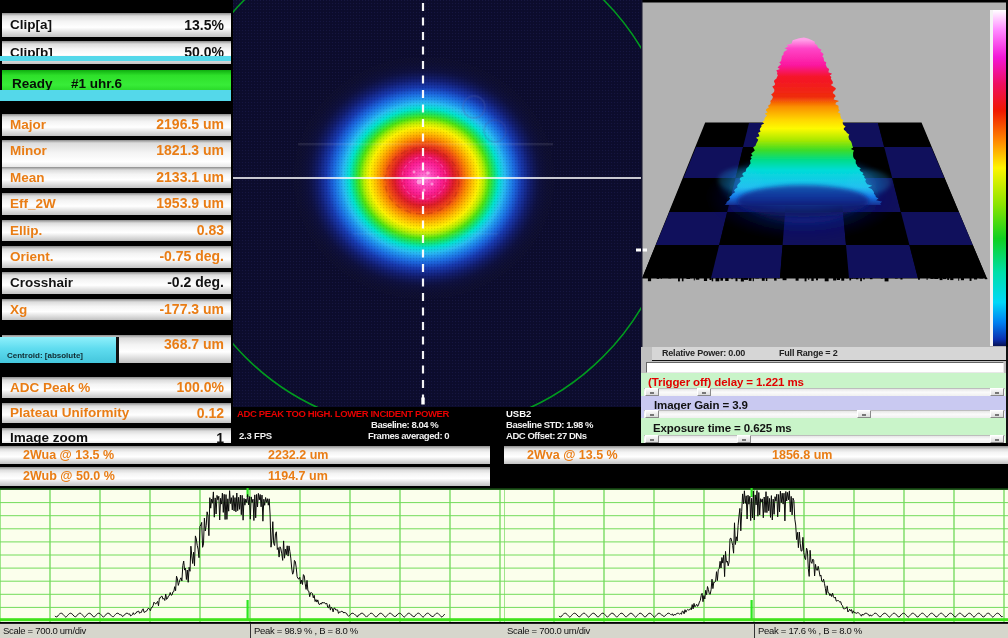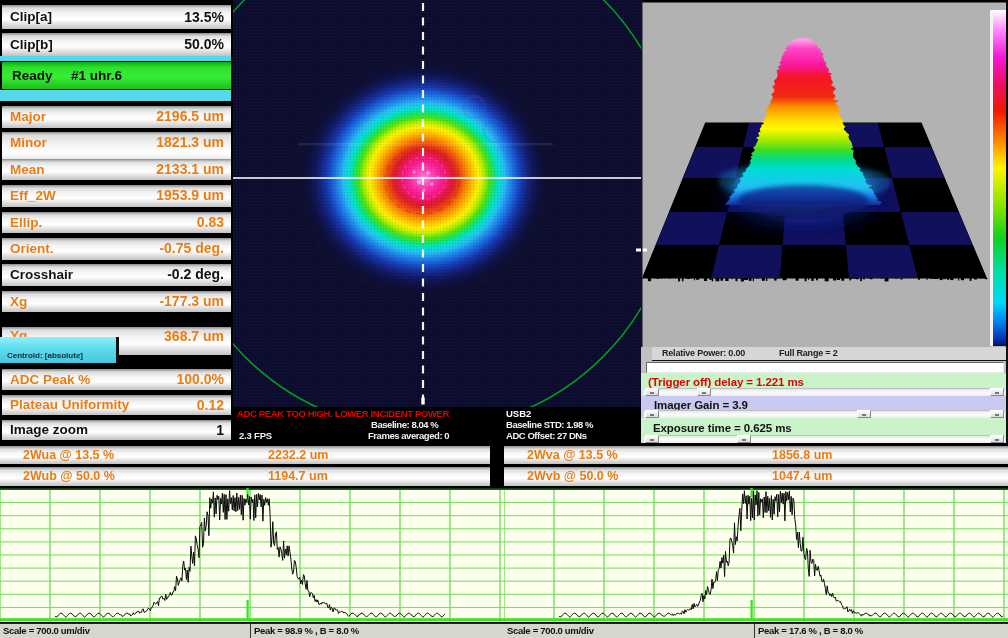--- a/index.html
+++ b/index.html
@@ -5,7 +5,7 @@
  font-family:"Liberation Sans",sans-serif;position:relative}
 .abs{position:absolute}
 .trow{position:absolute;left:2px;width:229px;font-weight:bold;font-size:13.5px;
- background:linear-gradient(180deg,#8c8c8c 0,#dcdcdc 3px,#f4f4f4 35%,#ffffff 60%,#c2c2c2 100%);}
+ background:linear-gradient(180deg,#8c8c8c 0,#dcdcdc 3px,#f4f4f4 35%,#ffffff 60%,#c2c2c2 100%);margin-top:8px;}
 .trow.grn{background:linear-gradient(180deg,#0fae10 0,#2ee02a 20%,#38ec38 55%,#18c218 100%);font-size:13.5px;font-weight:bold}
 .tl{position:absolute;left:8px}
 .tv{position:absolute;right:7px;font-size:14px}

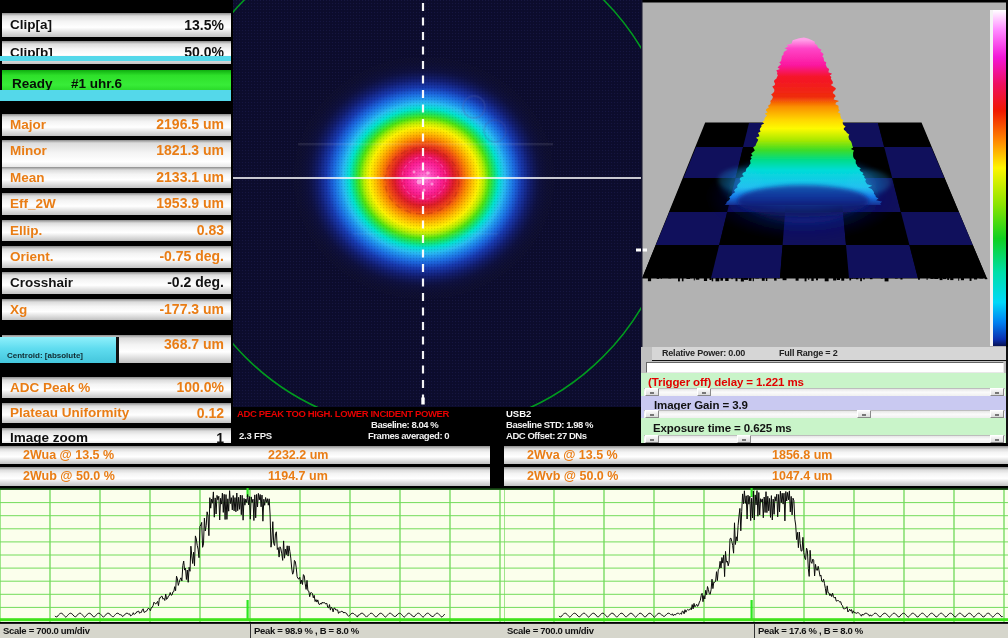--- a/index.html
+++ b/index.html
@@ -418,10 +418,6 @@
    <span class="hl" style="left:23px">2Wva @ 13.5 %</span>
       <span class="hl" style="left:268px">1856.8 um</span>
  </div>
- <div class="hrow" style="top:24px;width:504px">
-   <span class="hl" style="left:23px">2Wvb @ 50.0 %</span>
-      <span class="hl" style="left:268px">1047.4 um</span>
- </div>
  <svg style="position:absolute;left:0;top:45px" width="504" height="134" viewBox="0 0 504 134">
   <rect width="504" height="134" fill="#fbffec"></rect>
   <line x1="0" y1="0" x2="0" y2="134" stroke="#55d13d" stroke-width="1.1"></line>

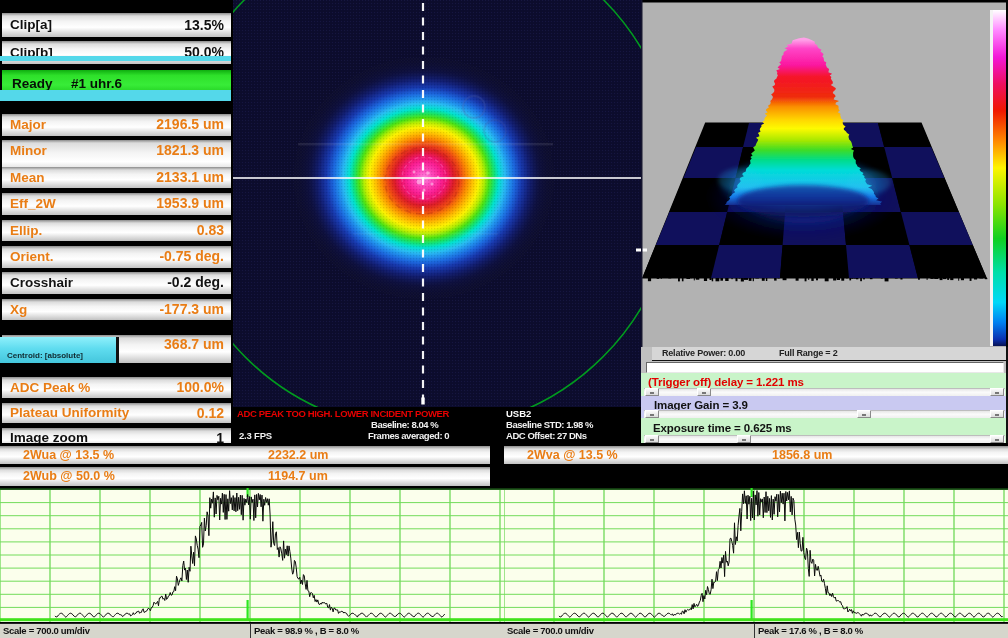--- a/index.html
+++ b/index.html
@@ -13,7 +13,7 @@
  background:linear-gradient(180deg,#8c8c8c 0,#dcdcdc 3px,#f4f4f4 35%,#ffffff 60%,#c2c2c2 100%);text-align:right;}
 .hl{position:absolute}
 .sbar{position:absolute;left:0;top:180px;width:504px;height:13.5px;line-height:13.5px;background:#d6d6cc;
- border-top:1px solid #222;font-size:9.5px;font-weight:bold;color:#111;letter-spacing:-0.3px}
+ border-top:1px solid #222;font-size:9.5px;font-weight:normal;color:#111;letter-spacing:-0.3px}
 .cs{position:absolute;top:1px;font-size:9px;font-weight:bold;color:#222;letter-spacing:-0.2px;line-height:11px}
 .cb{position:absolute;font-size:11.5px;font-weight:bold;letter-spacing:-0.1px}
 </style></head>

